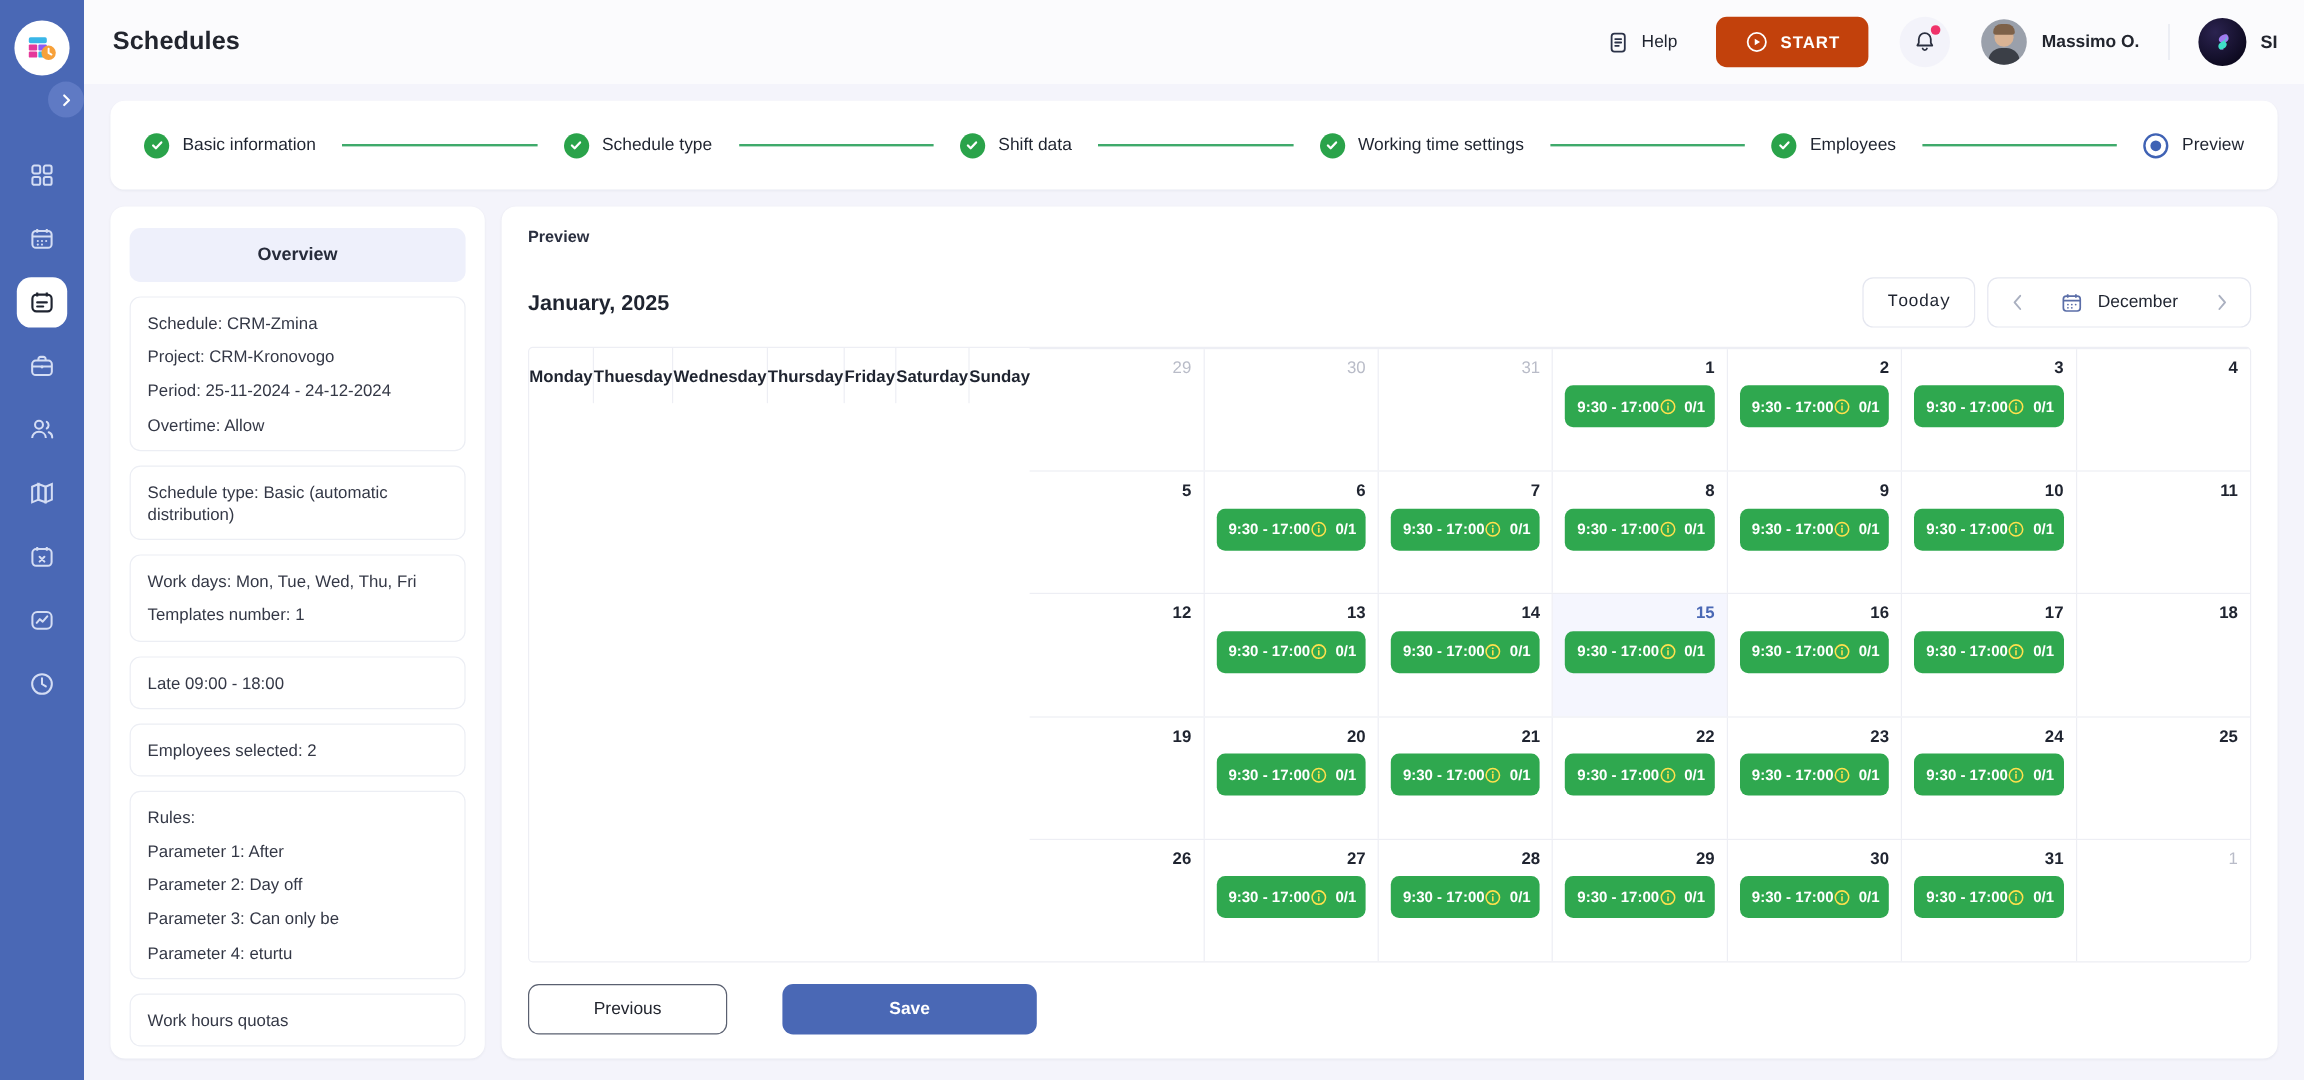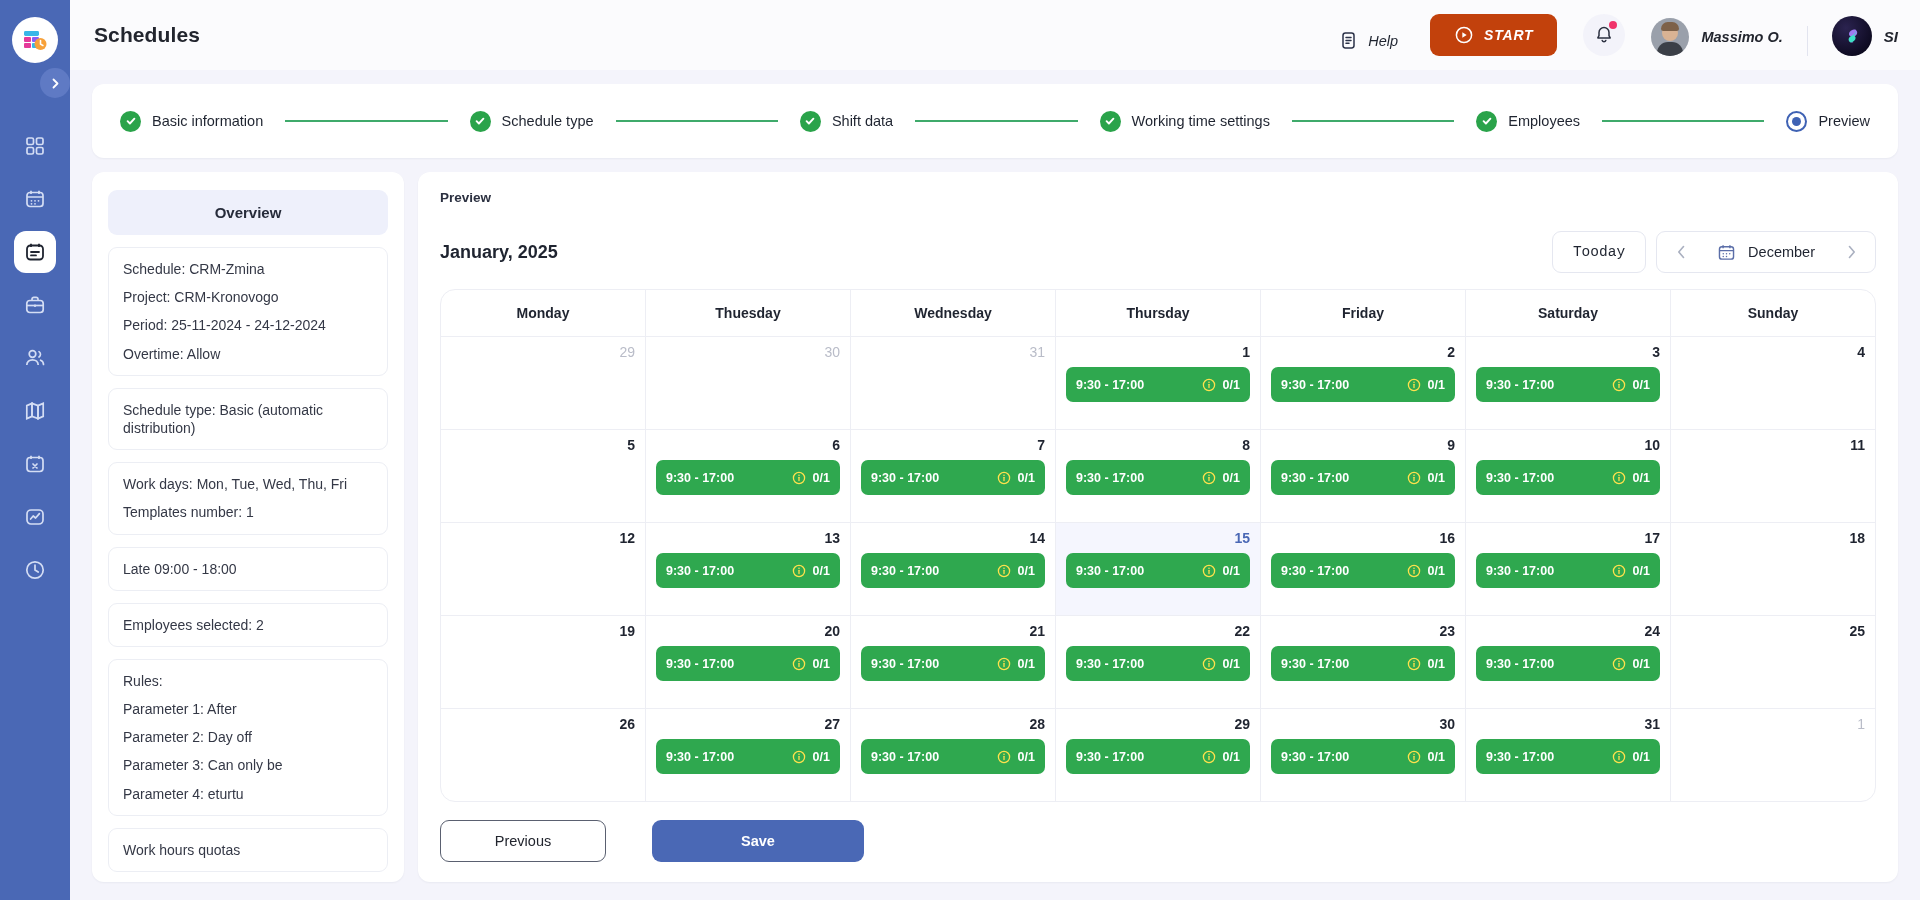--- a/index.html
+++ b/index.html
@@ -58,7 +58,7 @@
     padding: 0 22px 0 24px;
   }
   .page-title { font-size: 21px; font-weight: 700; letter-spacing: .1px; }
-  .topbar-right { margin-left: auto; display: flex; align-items: flex-end; gap: 4px; font-style: italic; }
+  .topbar-right { margin-left: auto; display: flex; align-items: center; gap: 4px; }
   .help-btn {
     display: flex; align-items: center; gap: 10px;
     font-size: 14.5px; color: #1f2430; font-weight: 500;

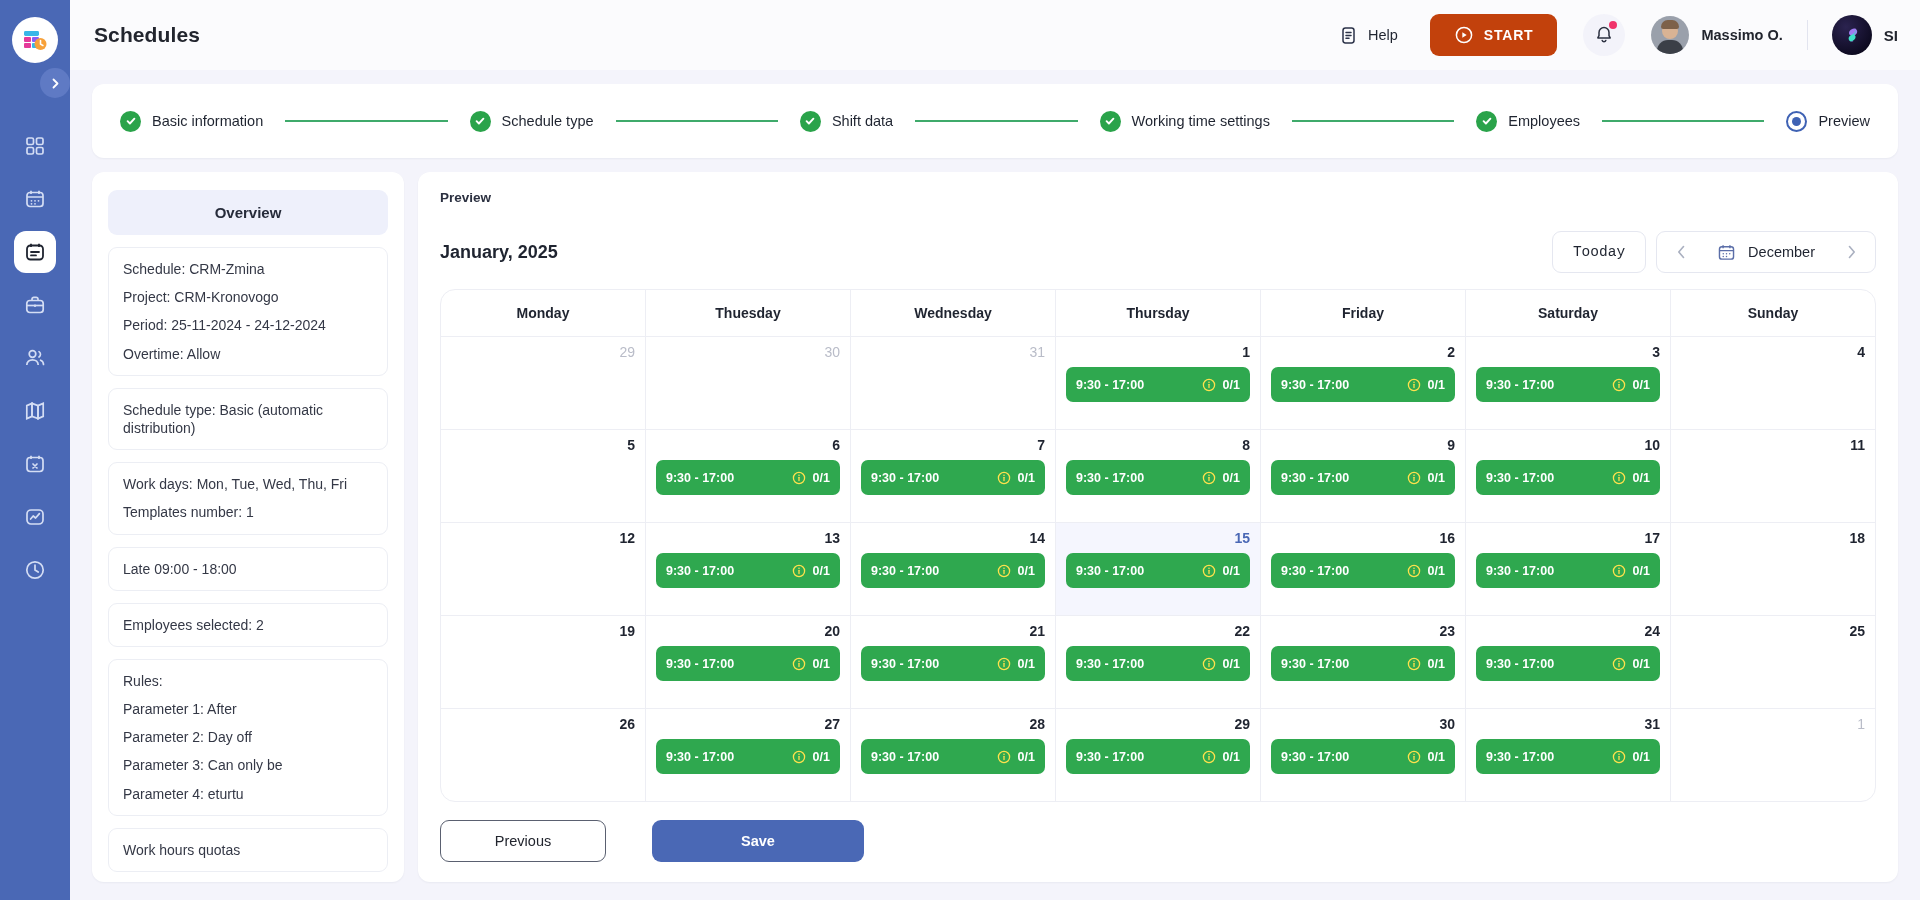--- a/index.html
+++ b/index.html
@@ -181,8 +181,8 @@
 
   
   .cal {
-    flex: 1; border: 1px solid #edeef4; border-radius: 15px;
-    display: flex; flex-direction: column; overflow: hidden; min-height:0;
+    flex: 1; border: 1px solid #edeef4; border-radius: 4px;
+    display: flex; flex-direction: row; overflow: hidden; min-height:0;
   }
   .cal-head { display: flex; height: 46px; flex: 0 0 46px; }
   .cal-head div {

